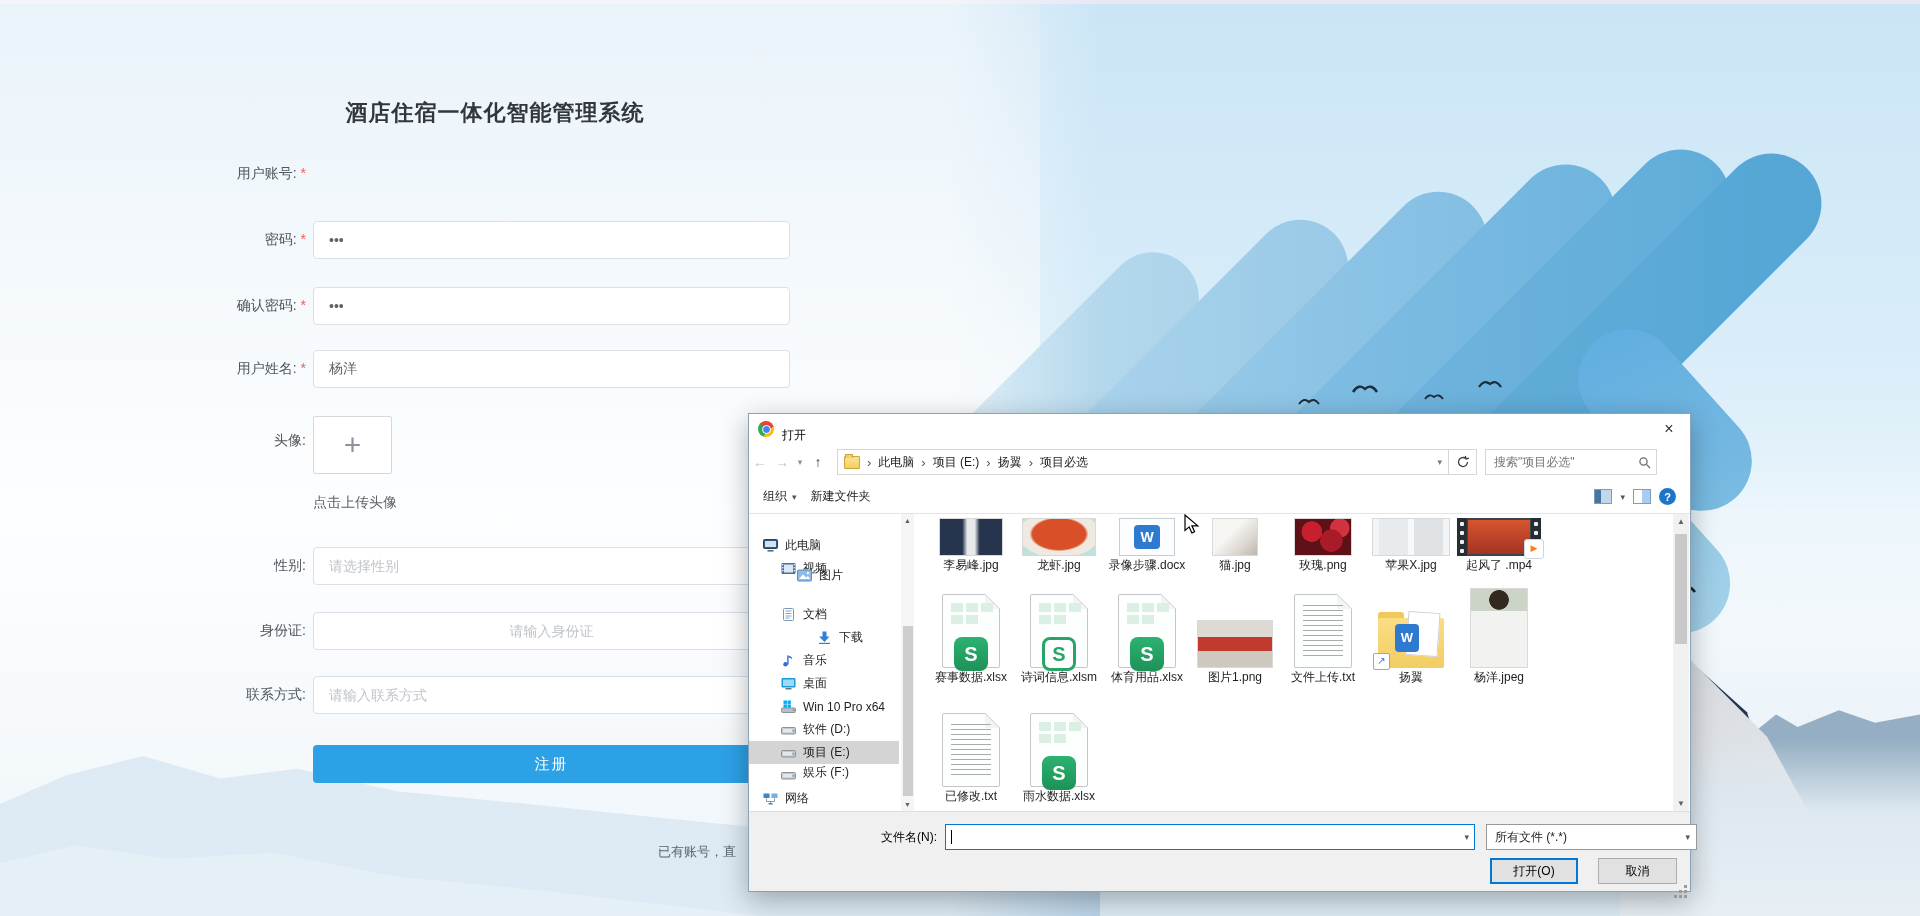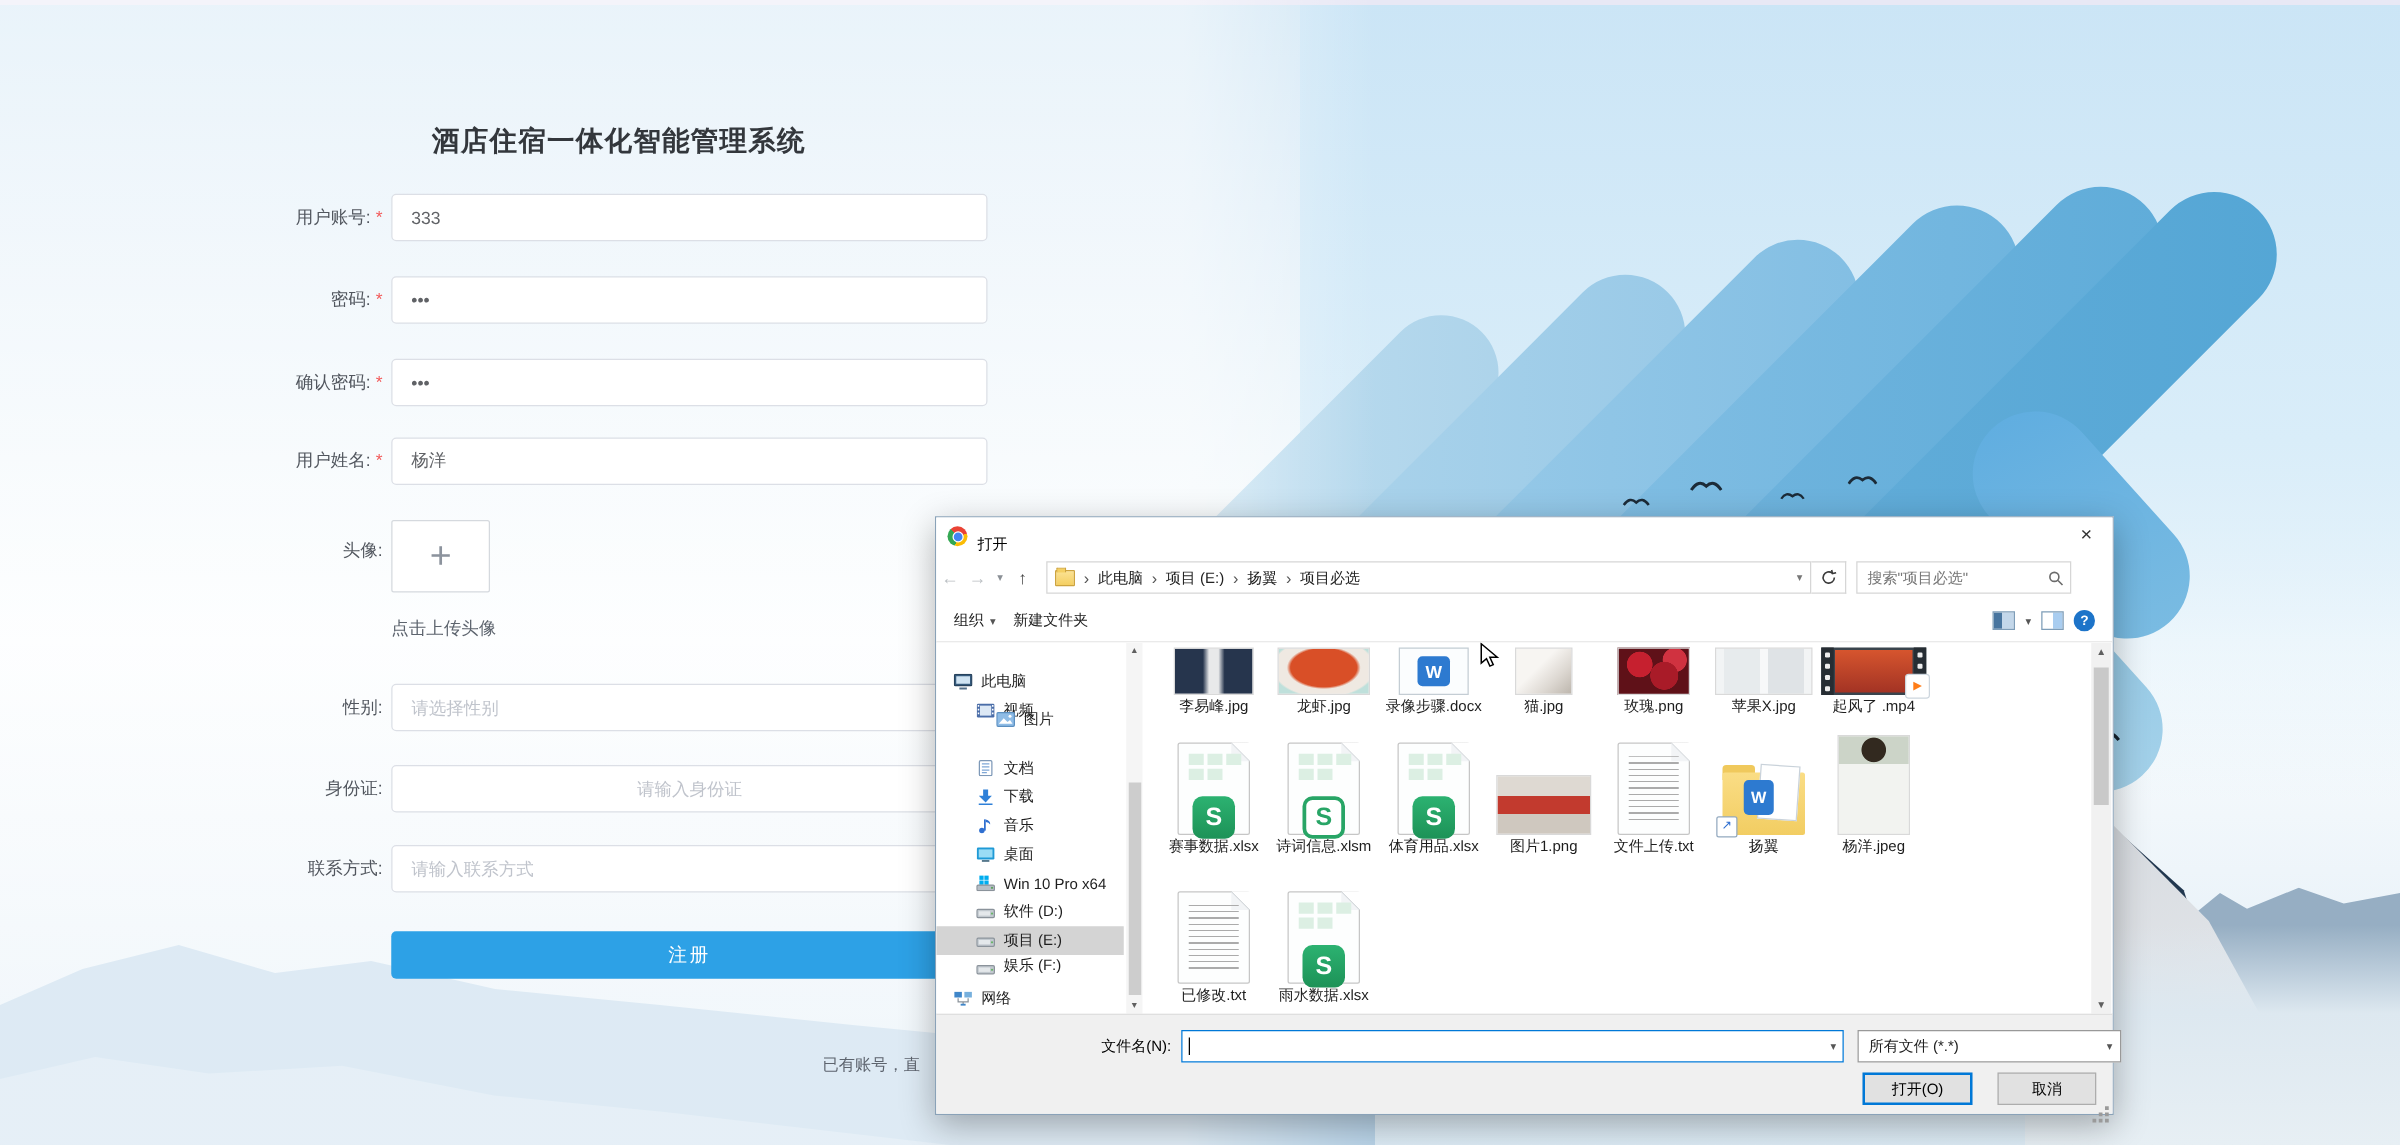--- a/index.html
+++ b/index.html
@@ -164,7 +164,6 @@
     <div class="reg-title">酒店住宿一体化智能管理系统</div>
 
     <div class="f-label" style="top:165px;"><span>用户账号:</span><span class="req">*</span></div>
-    <input class="f-input" style="top: 155px;" readonly="" value="333">
 
     <div class="f-label" style="top:231px;"><span>密码:</span><span class="req">*</span></div>
     <input class="f-input" style="top: 221px;" readonly="" value="•••">

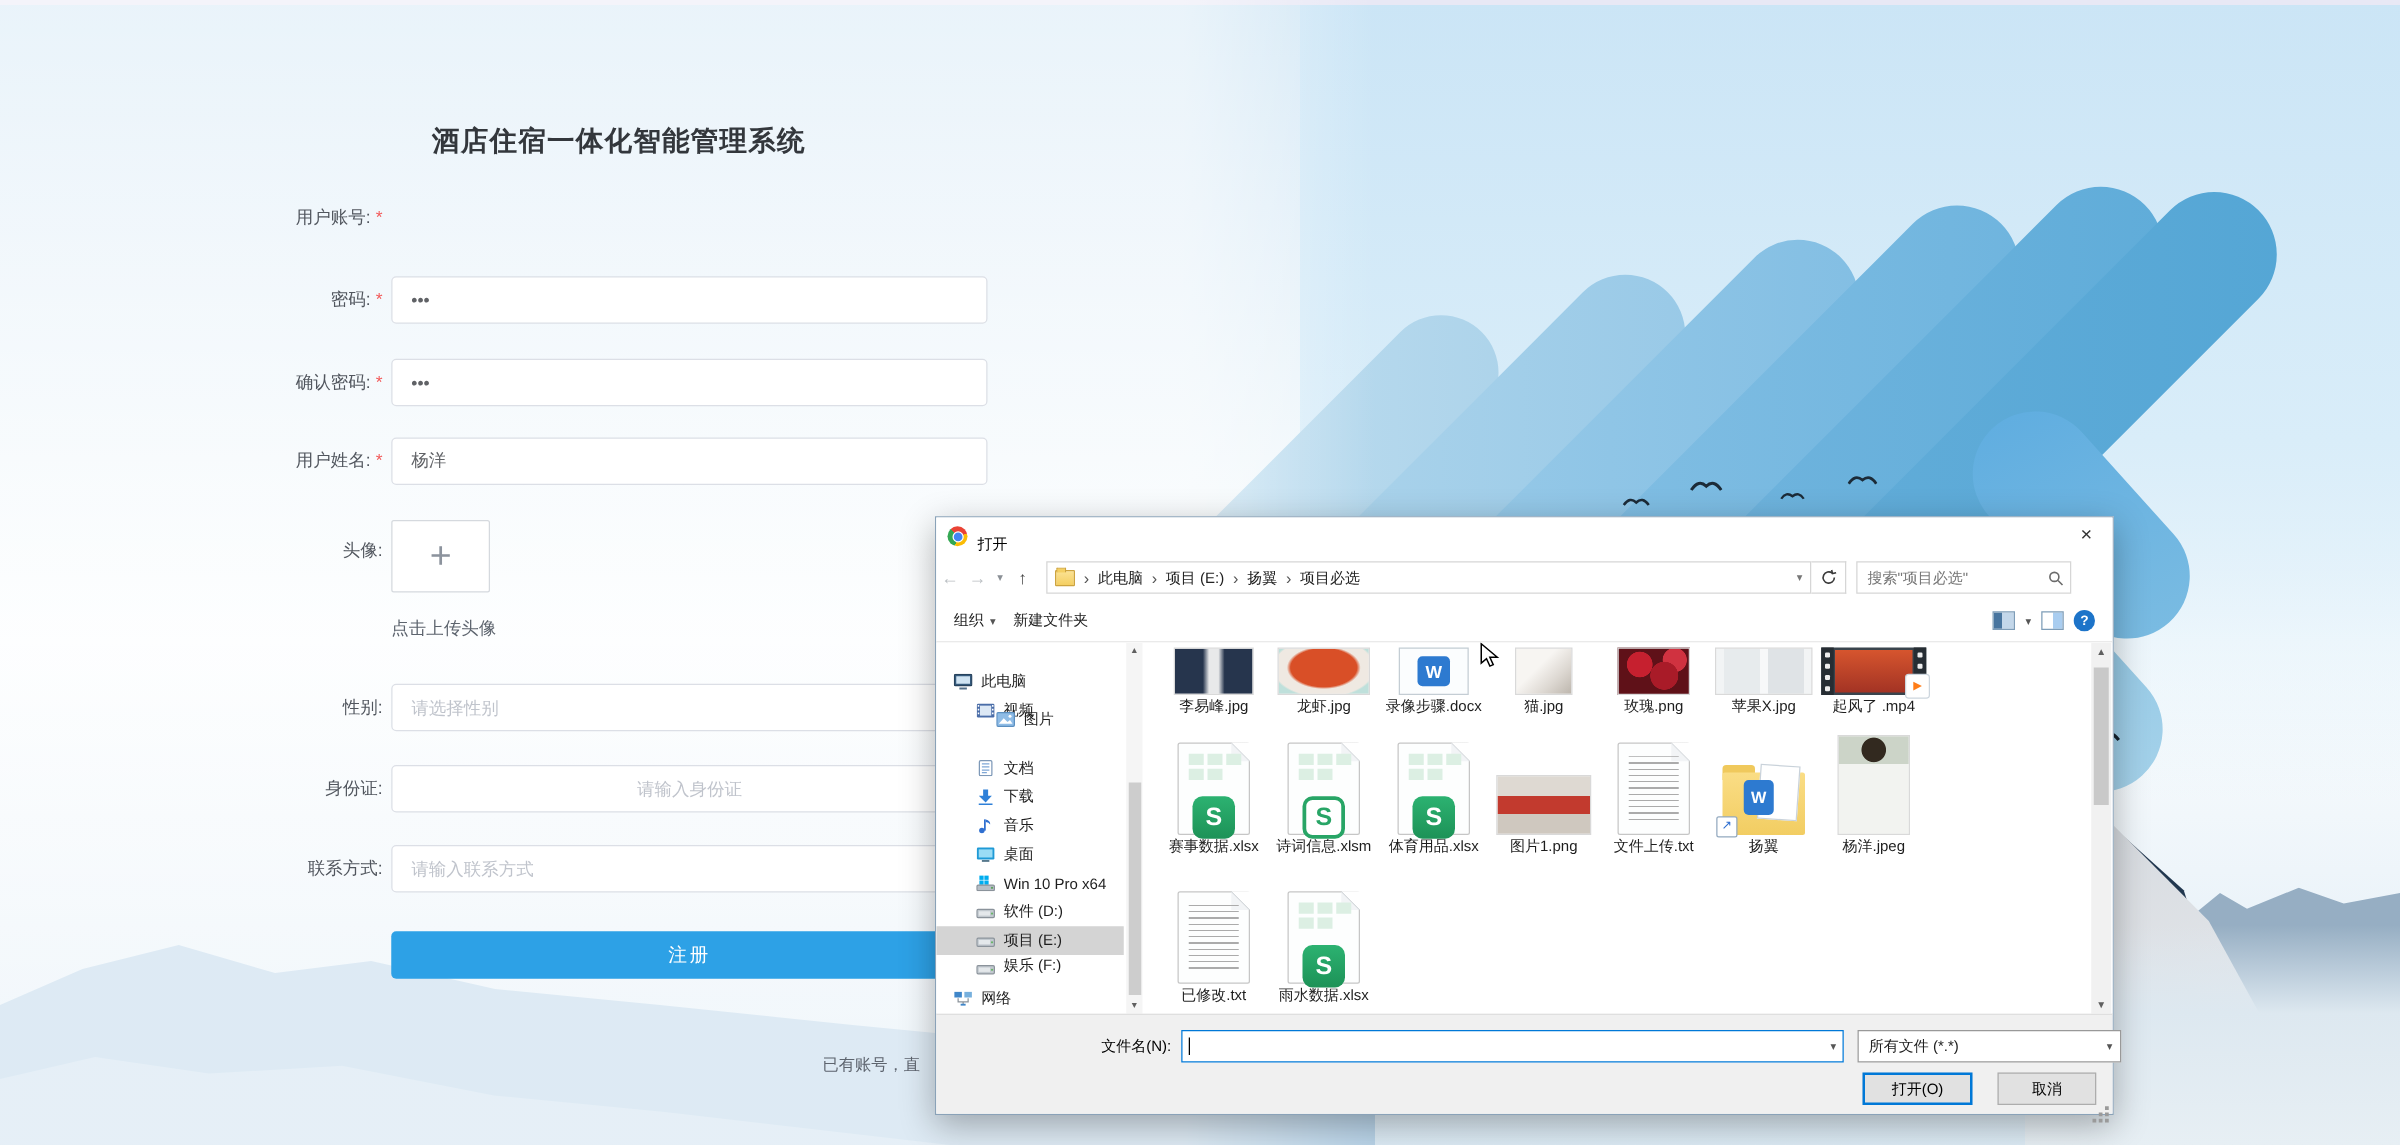--- a/index.html
+++ b/index.html
@@ -287,7 +287,7 @@
             </svg>
           <span class="lbl">文档</span>
           </div>
-        <div class="side-item" style="top:112px;padding-left:32px;">
+        <div class="side-item" style="top:112px;padding-left:32px;justify-content:center;">
           <svg width="15" height="13" viewBox="0 0 15 13">
               <path d="M5.5 0.5 h4 v5 h3 L7.5 11 L2 5.5 h3.5 z" fill="#2f80d8"></path>
               <rect x="2" y="11.8" width="11" height="1.2" fill="#2f80d8"></rect>

